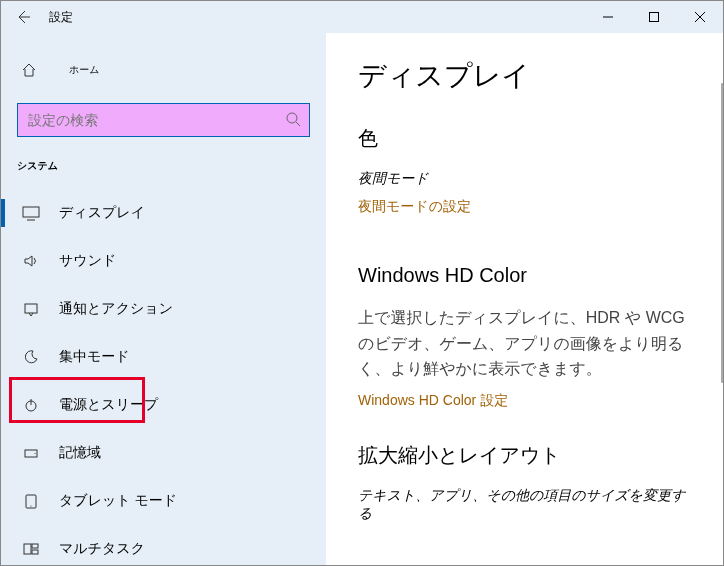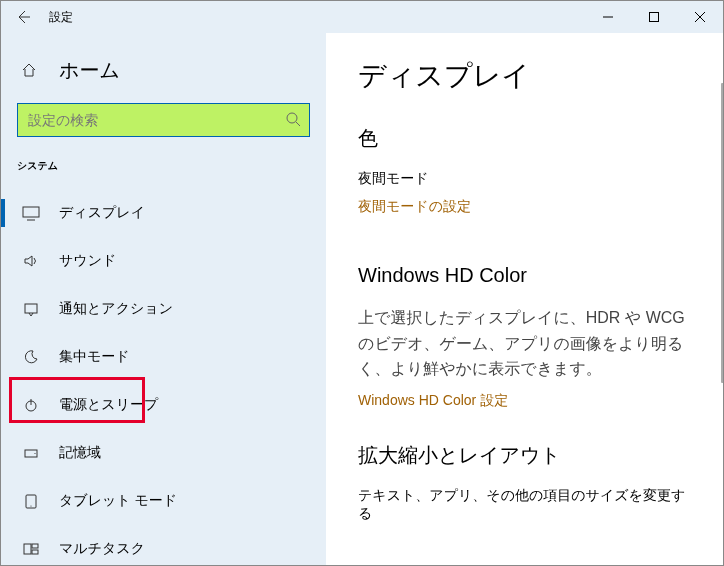--- a/index.html
+++ b/index.html
@@ -55,7 +55,7 @@
     padding-left: 20px;
   }
   .home-row .icon { width: 20px; display:flex; }
-  .home-row .label { margin-left: 18px; font-size: 20px; }
+  .home-row .label { margin-left: 28px; font-size: 10px; }
   .searchbox {
     margin: 14px 16px 14px 16px;
     height: 34px;

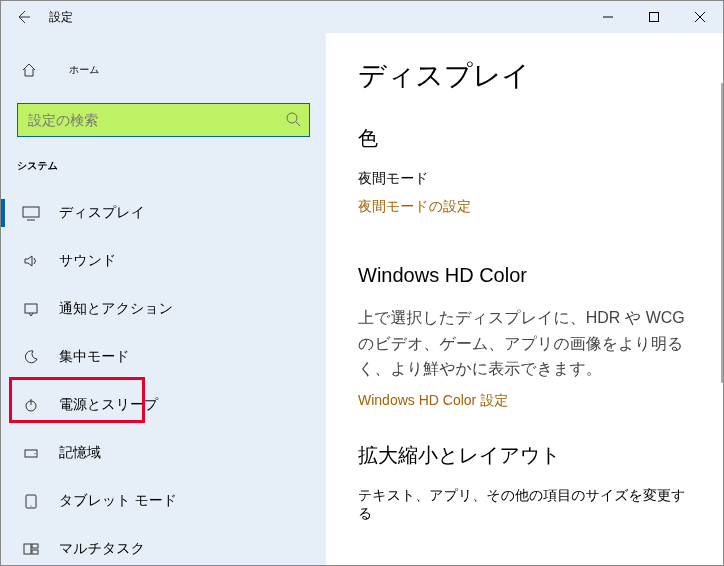--- a/index.html
+++ b/index.html
@@ -60,7 +60,7 @@
     margin: 14px 16px 14px 16px;
     height: 34px;
     border: 1px solid #0063b1;
-    background: #bef264;
+    background: #f0abfc;
     display: flex;
     align-items: center;
     padding: 0 8px;

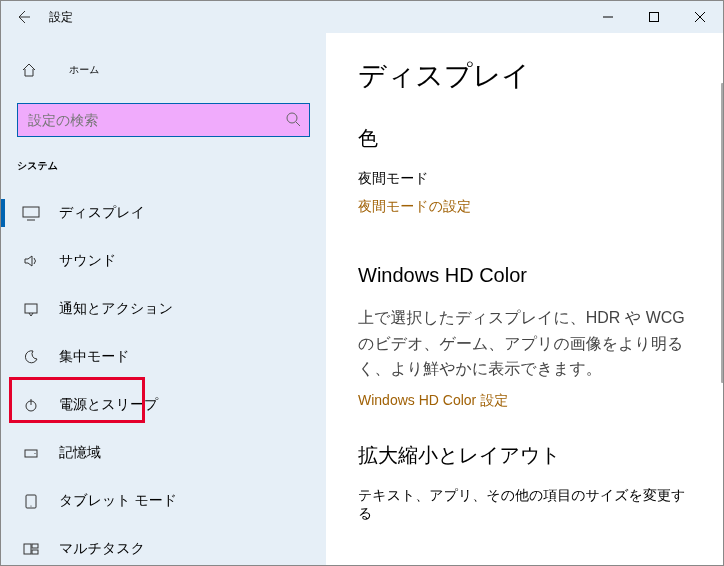--- a/index.html
+++ b/index.html
@@ -130,6 +130,7 @@
   .setting-label {
     font-size: 14px;
     margin-bottom: 10px;
+    font-style: italic;
   }
   .toggle-row {
     display: flex;

